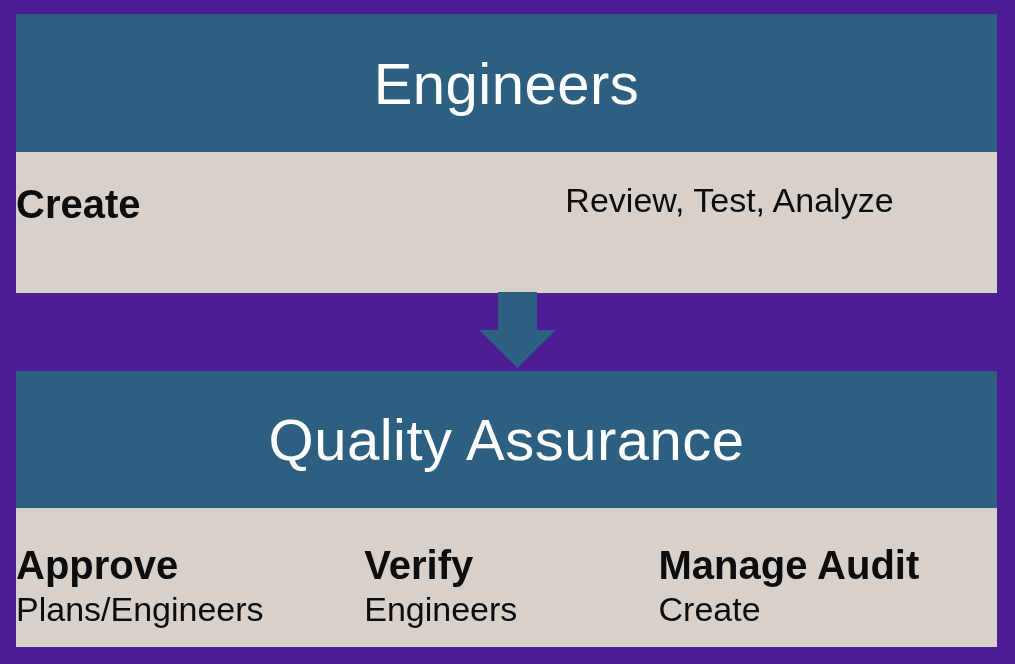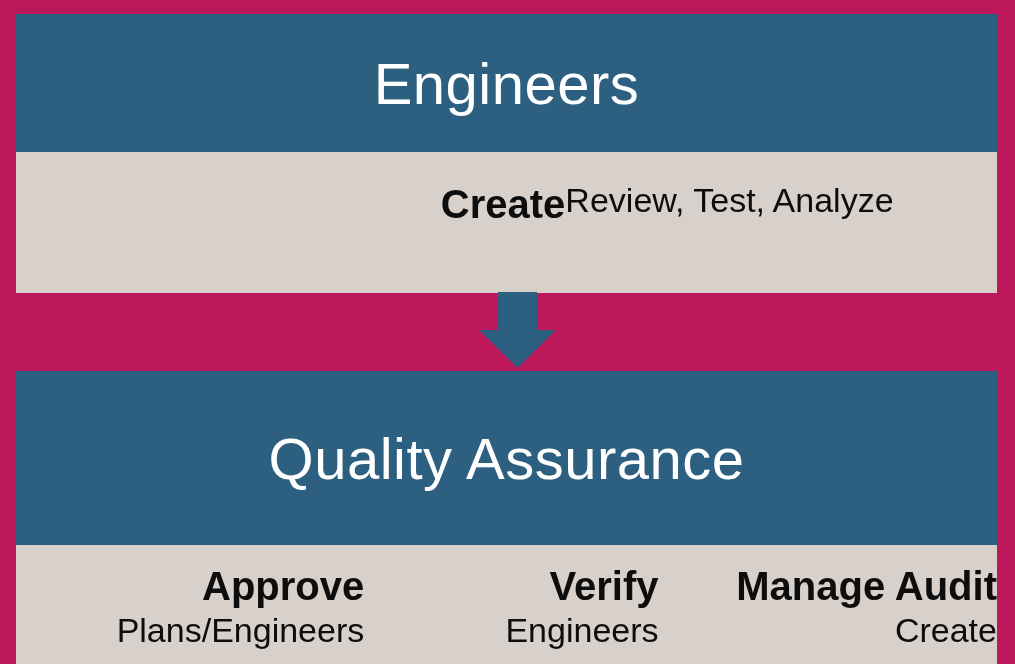--- a/index.html
+++ b/index.html
@@ -15,7 +15,7 @@
     font-family:"Liberation Sans", sans-serif;
     position:relative;overflow:hidden;
   }
-  .slide{position:relative;width:1015px;height:664px;background:#be185d;text-decoration:underline;}
+  .slide{position:relative;width:1015px;height:664px;background:#4c1d95;text-decoration:underline;}
 
   .section{position:absolute;left:16px;width:981px;}
   .section-engineers{top:14px;}

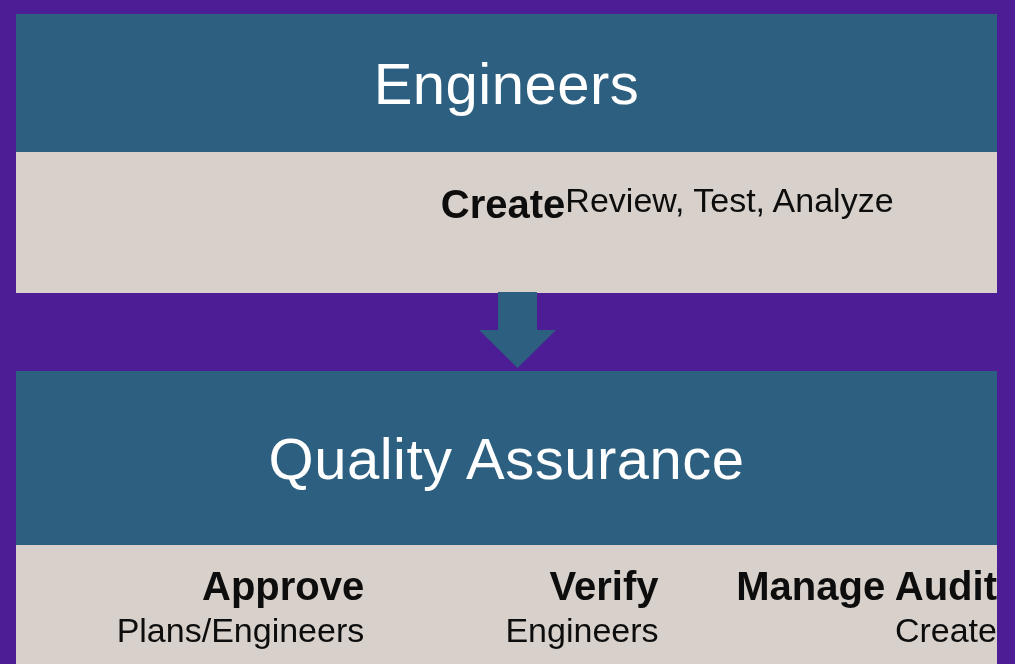--- a/index.html
+++ b/index.html
@@ -43,7 +43,7 @@
     height:139px;
     grid-template-columns:35.5% 30% 34.5%;
   }
-  .role-cell{text-align:right;}
+  .role-cell{text-align:left;}
   .section-engineers .role-cell{padding-top:28px;}
   .section-qa .role-cell{padding-top:17px;}
 

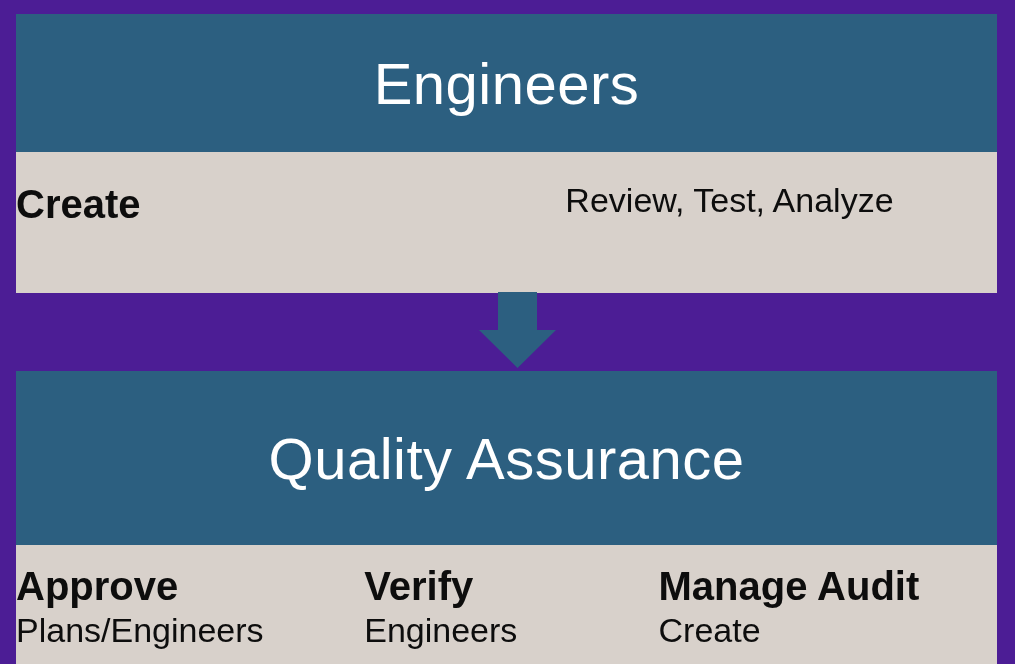--- a/index.html
+++ b/index.html
@@ -28,7 +28,7 @@
     font-size:58px;font-weight:400;letter-spacing:0.5px;
   }
   .section-engineers .band-header{height:138px;}
-  .section-qa .band-header{height:174px;justify-content:center;}
+  .section-qa .band-header{height:137px;justify-content:center;}
 
   .band-roles{
     background:var(--gray);

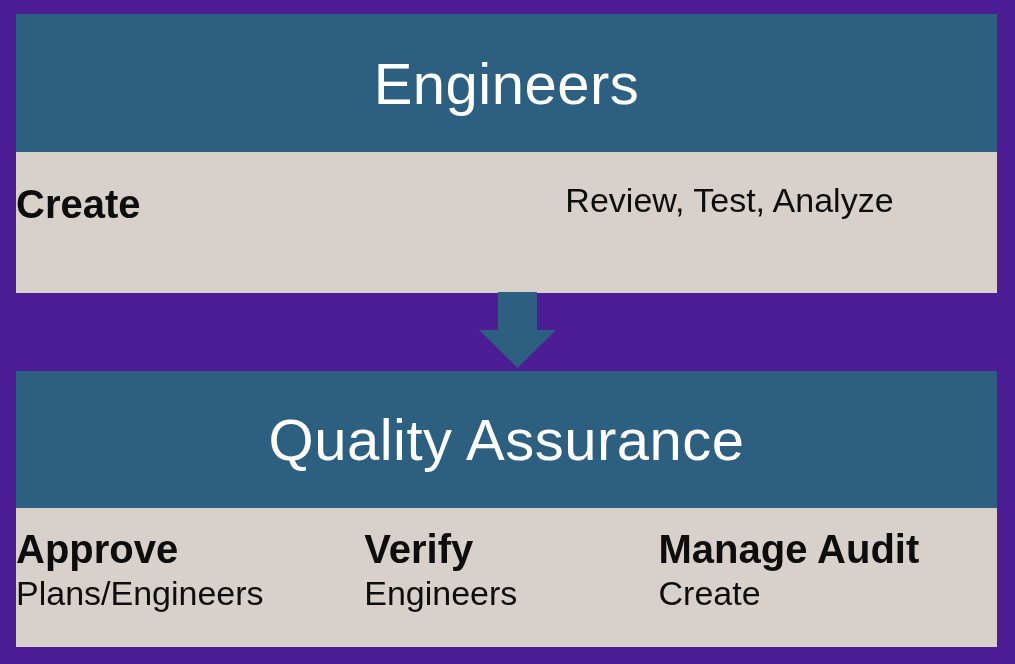--- a/index.html
+++ b/index.html
@@ -45,7 +45,7 @@
   }
   .role-cell{text-align:left;}
   .section-engineers .role-cell{padding-top:28px;}
-  .section-qa .role-cell{padding-top:17px;}
+  .section-qa .role-cell{padding-top:17px;margin-top:16px;}
 
   .role-label{
     font-size:40px;font-weight:700;line-height:1.2;

